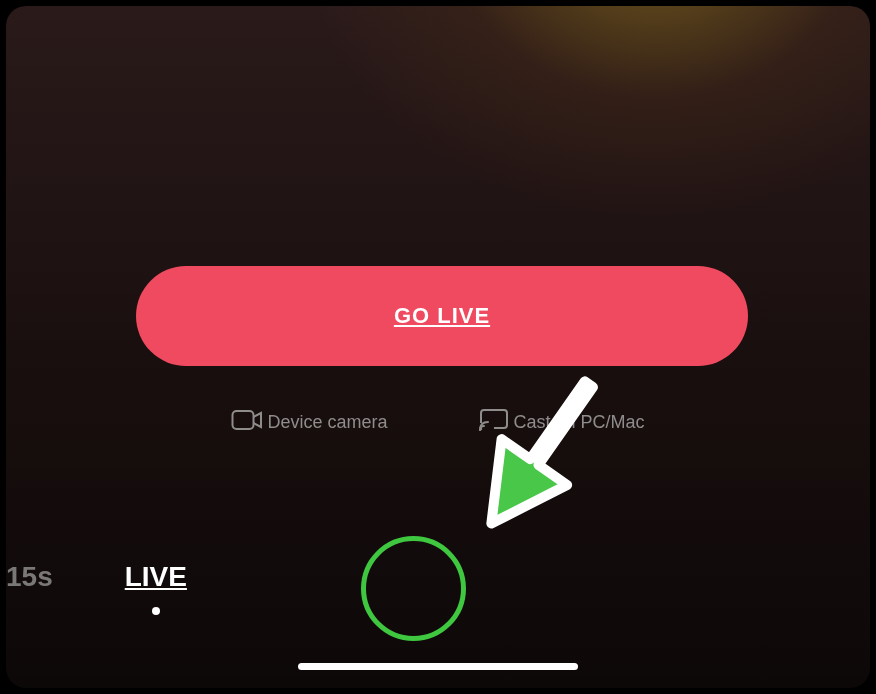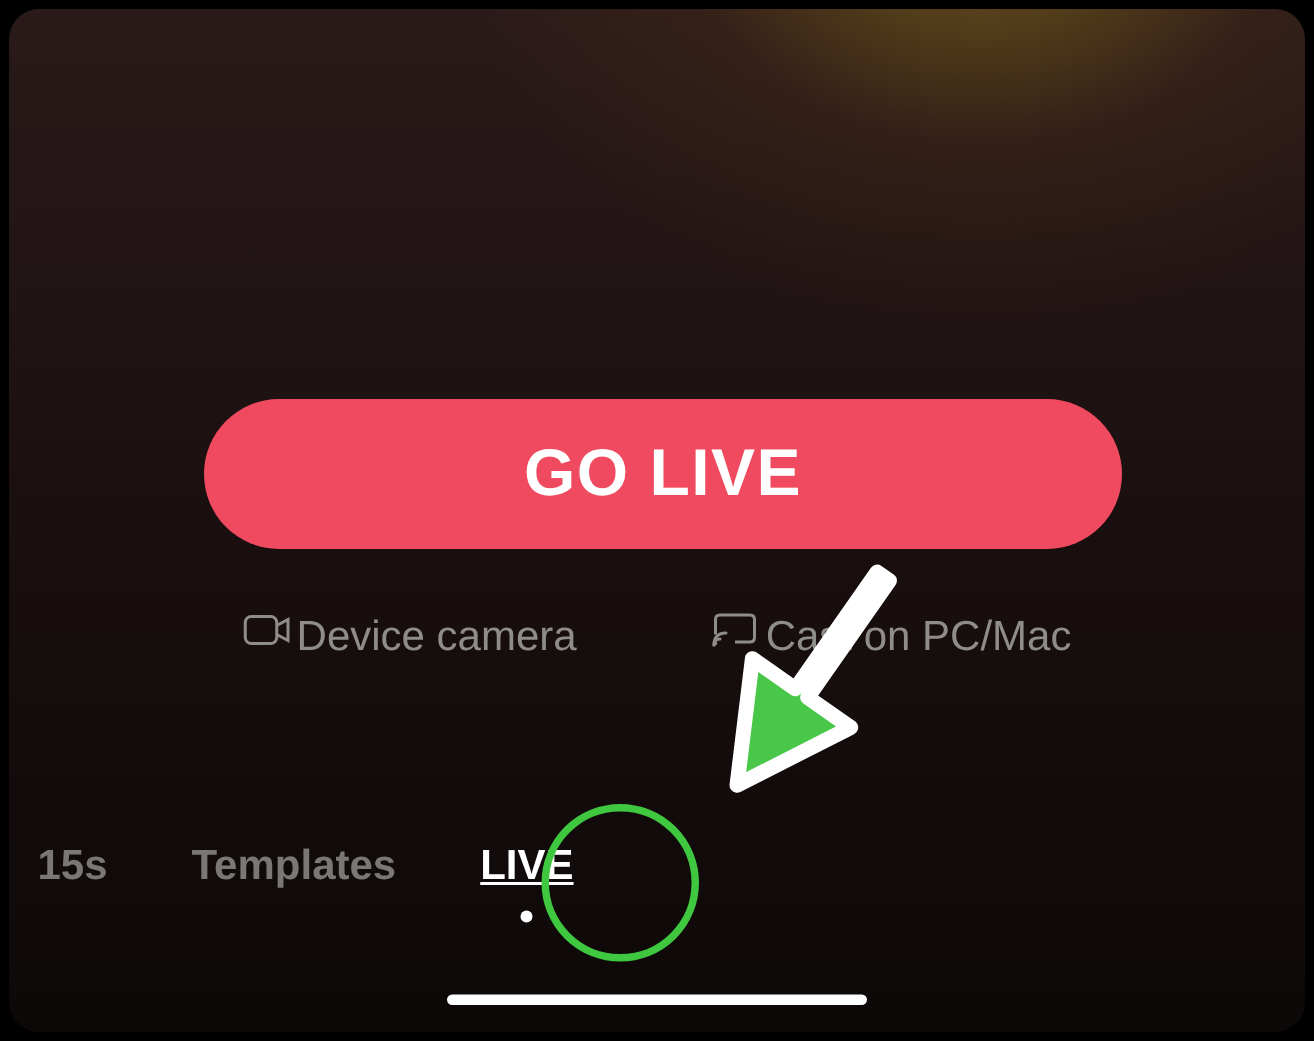--- a/index.html
+++ b/index.html
@@ -36,10 +36,11 @@
       border: none;
       border-radius: 50px;
       color: #fff;
-      font-size: 44px;
+      font-size: 22px;
       font-weight: 700;
       letter-spacing: 1px;
       cursor: pointer;
+      text-decoration: underline;
     }
     .source-row {
       position: absolute;

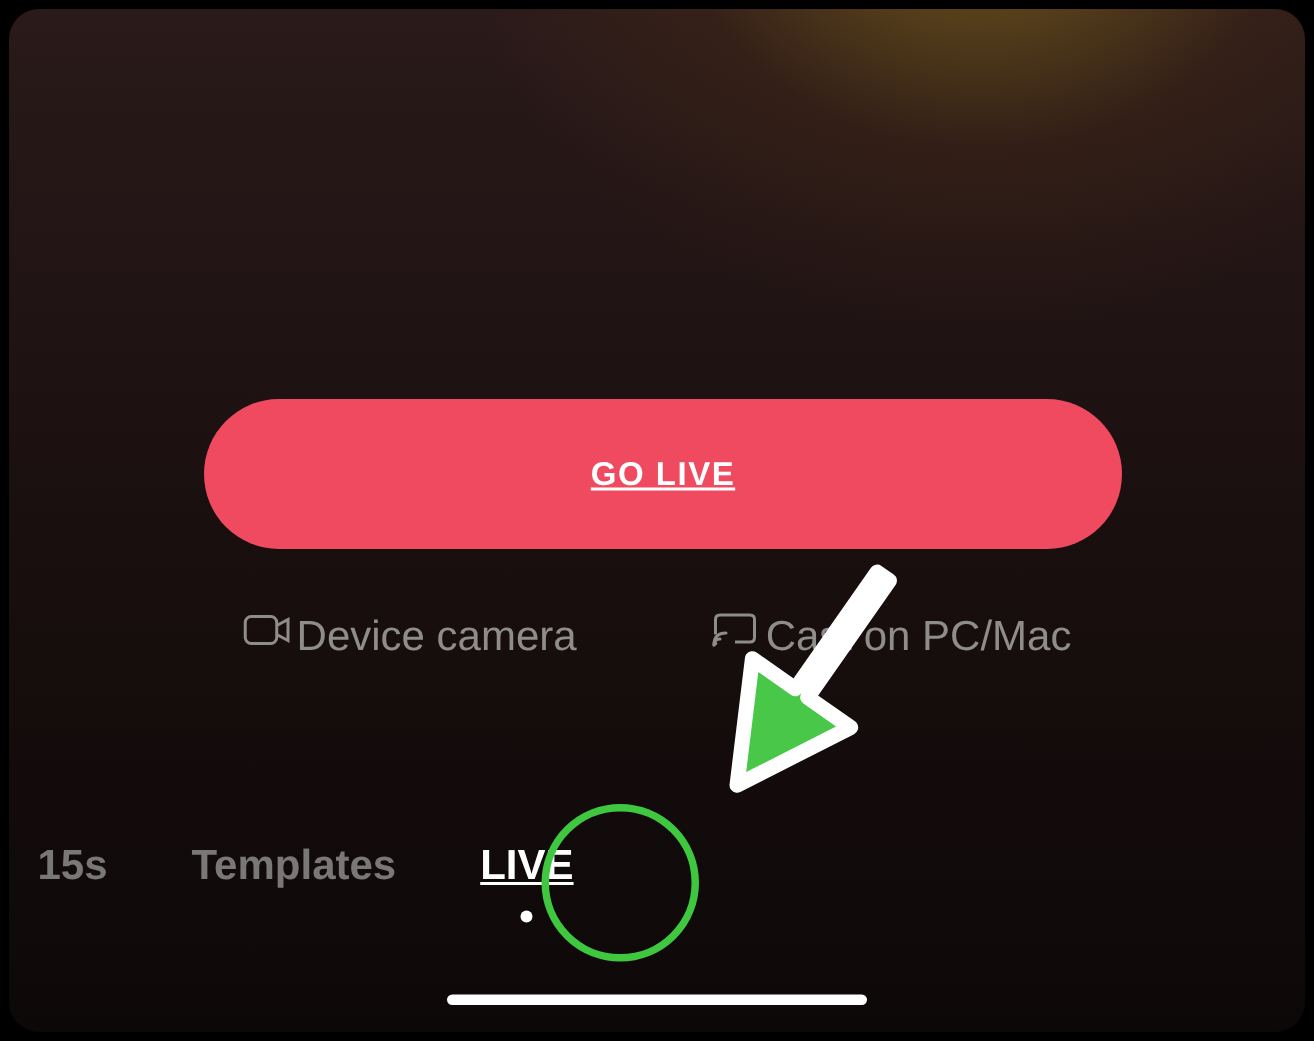--- a/index.html
+++ b/index.html
@@ -57,7 +57,7 @@
       align-items: center;
       gap: 4px;
       color: #8f8c8c;
-      font-size: 28px;
+      font-size: 18px;
       font-weight: 500;
       cursor: pointer;
     }

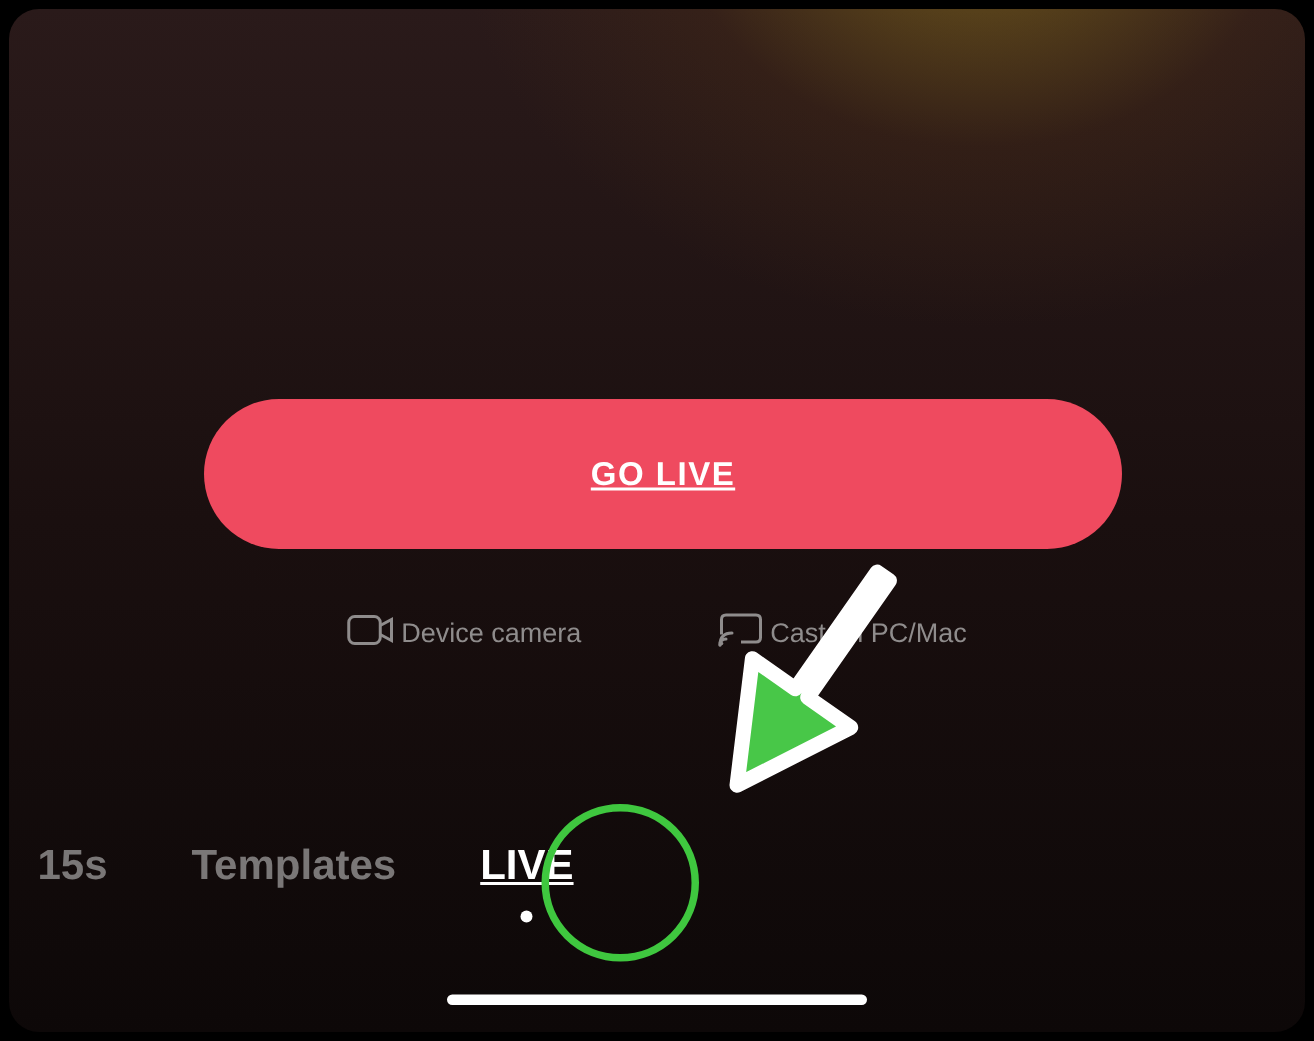--- a/index.html
+++ b/index.html
@@ -71,10 +71,10 @@
     .tab-row {
       position: absolute;
       top: 555px;
-      left: 19px;
+      left: 0;
       display: flex;
       align-items: flex-end;
-      gap: 56px;
+      gap: 72px;
     }
     .tab {
       font-size: 28px;

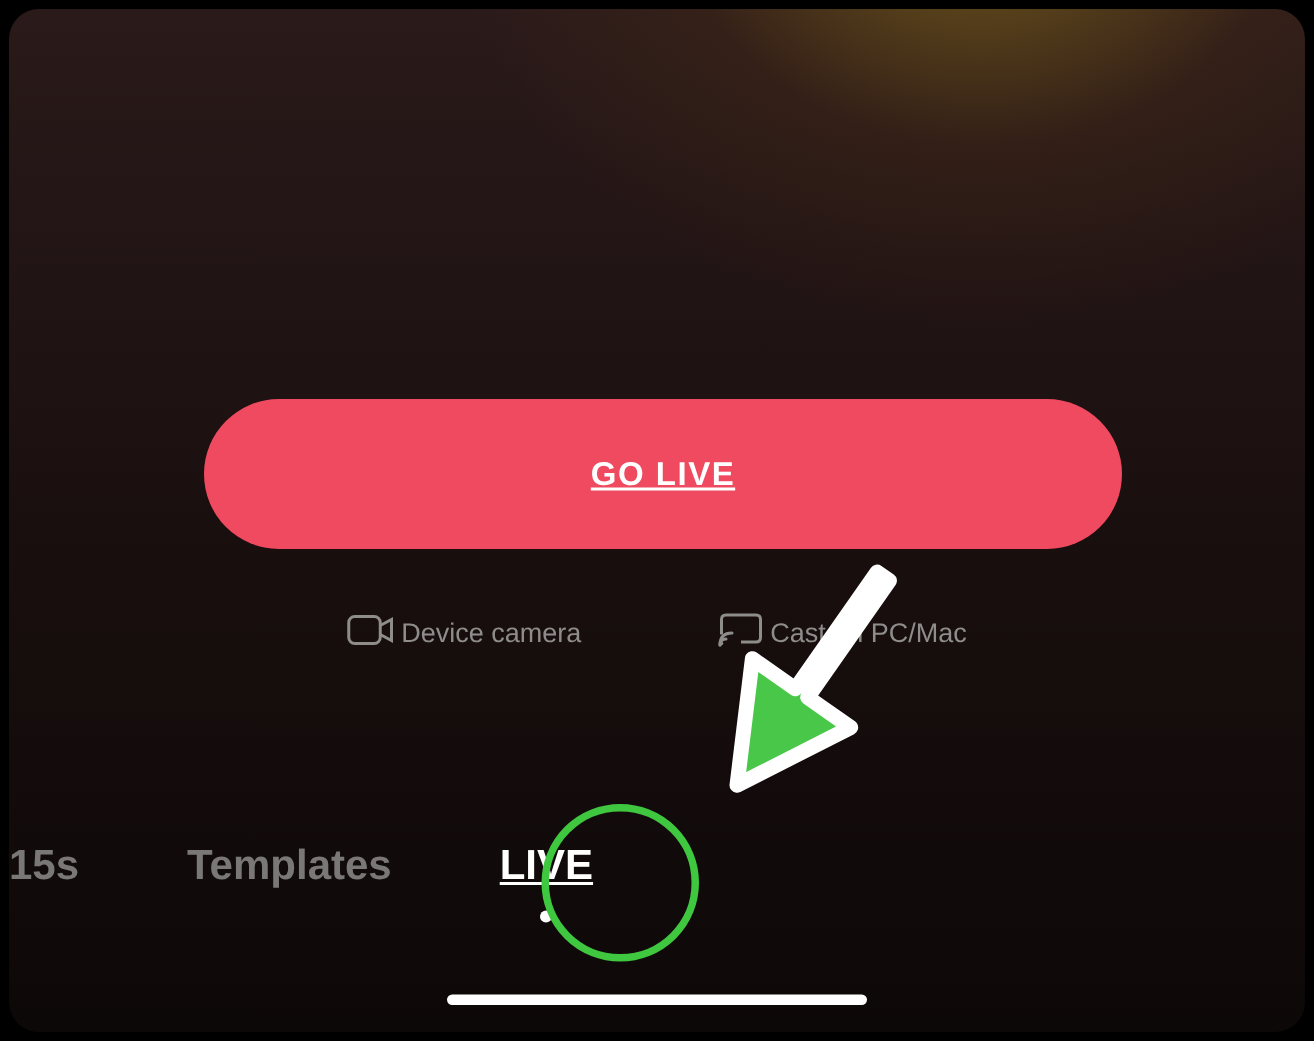--- a/index.html
+++ b/index.html
@@ -160,9 +160,6 @@
     <div class="tab">
       <span>15s</span>
     </div>
-    <div class="tab">
-      <span>Templates</span>
-    </div>
     <div class="tab active">
       <span>LIVE</span>
       <span class="tab-dot"></span>

